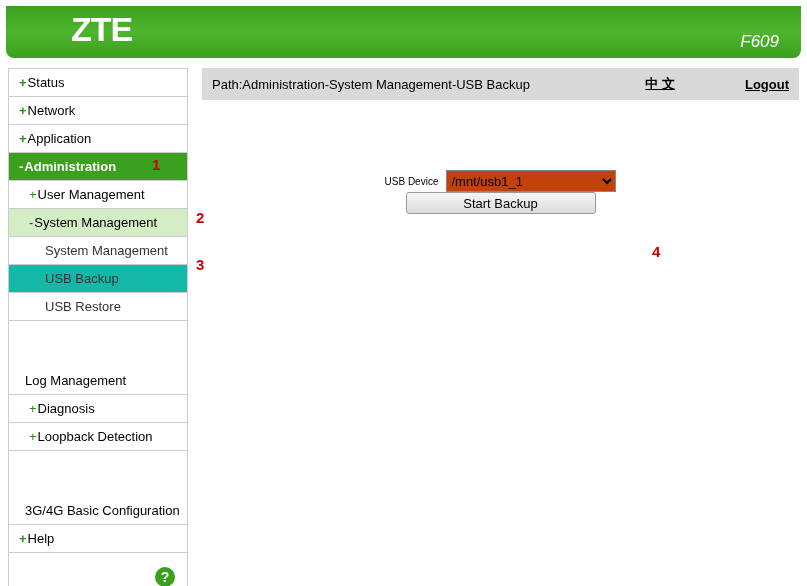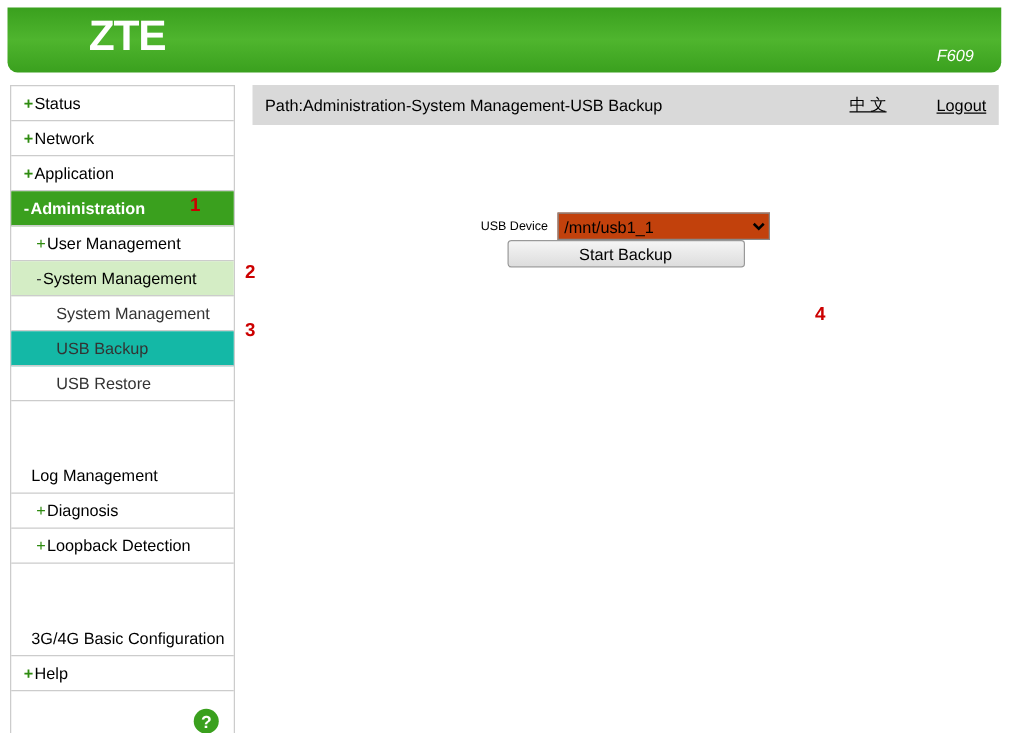--- a/index.html
+++ b/index.html
@@ -27,7 +27,7 @@
     position: absolute;
     right: 22px;
     bottom: 6px;
-    font-size: 13px;
+    font-size: 17px;
     font-style: italic;
   }
   

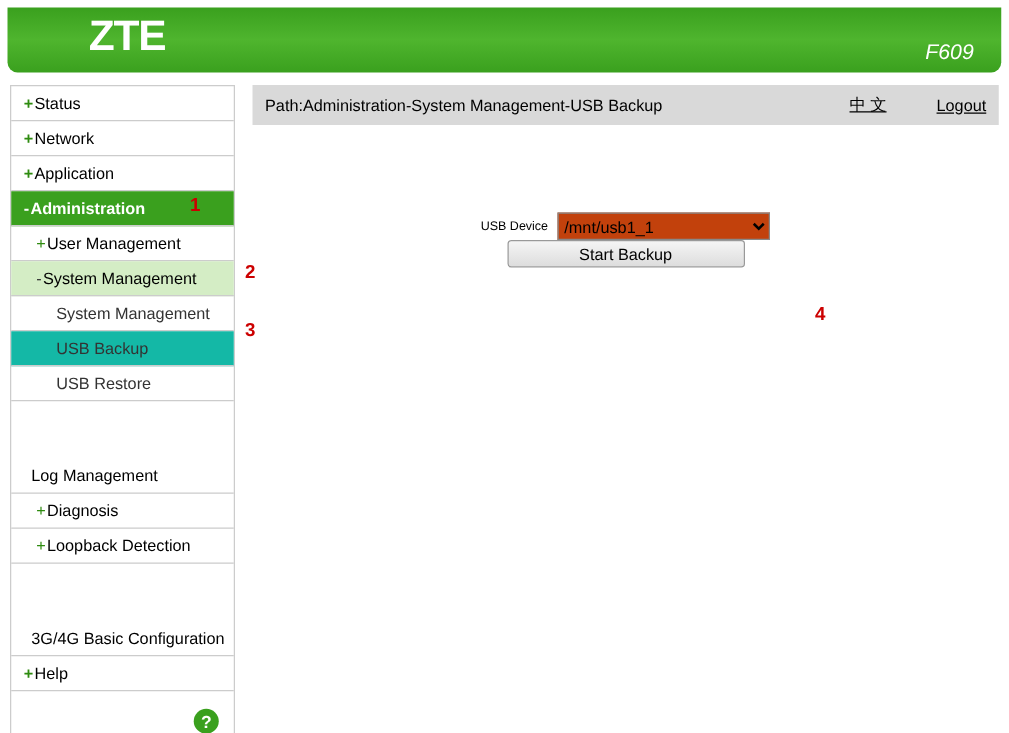--- a/index.html
+++ b/index.html
@@ -70,7 +70,7 @@
     gap: 40px;
   }
   .pathbar .path { flex: 1; }
-  .pathbar a { color: #000; text-decoration: underline; cursor: pointer; }
+  .pathbar a { color: #000; text-decoration: underline; margin-left: 30px; cursor: pointer; font-weight: bold; }
   
   .form-area { padding: 70px 40px 30px 40px; text-align: center; }
   .form-row { display: inline-flex; align-items: center; gap: 8px; }

